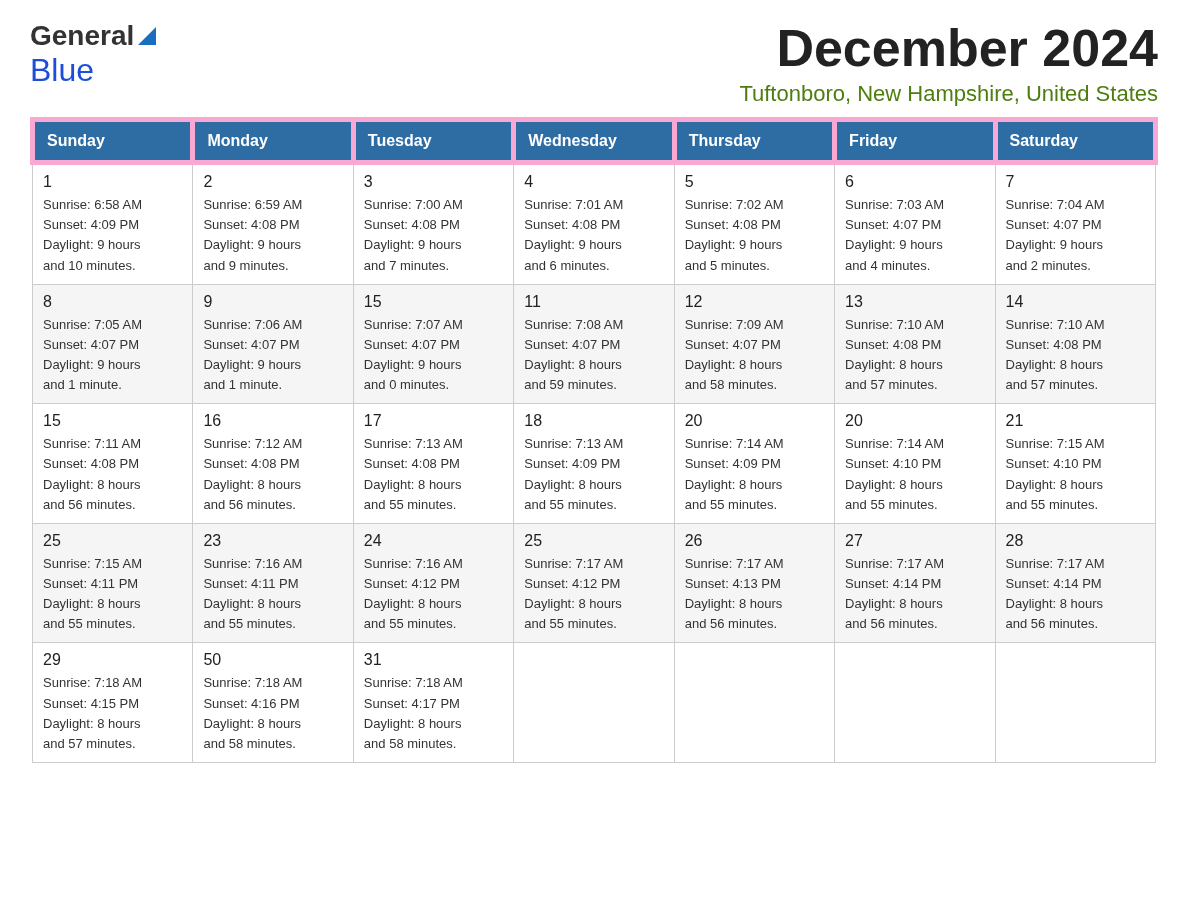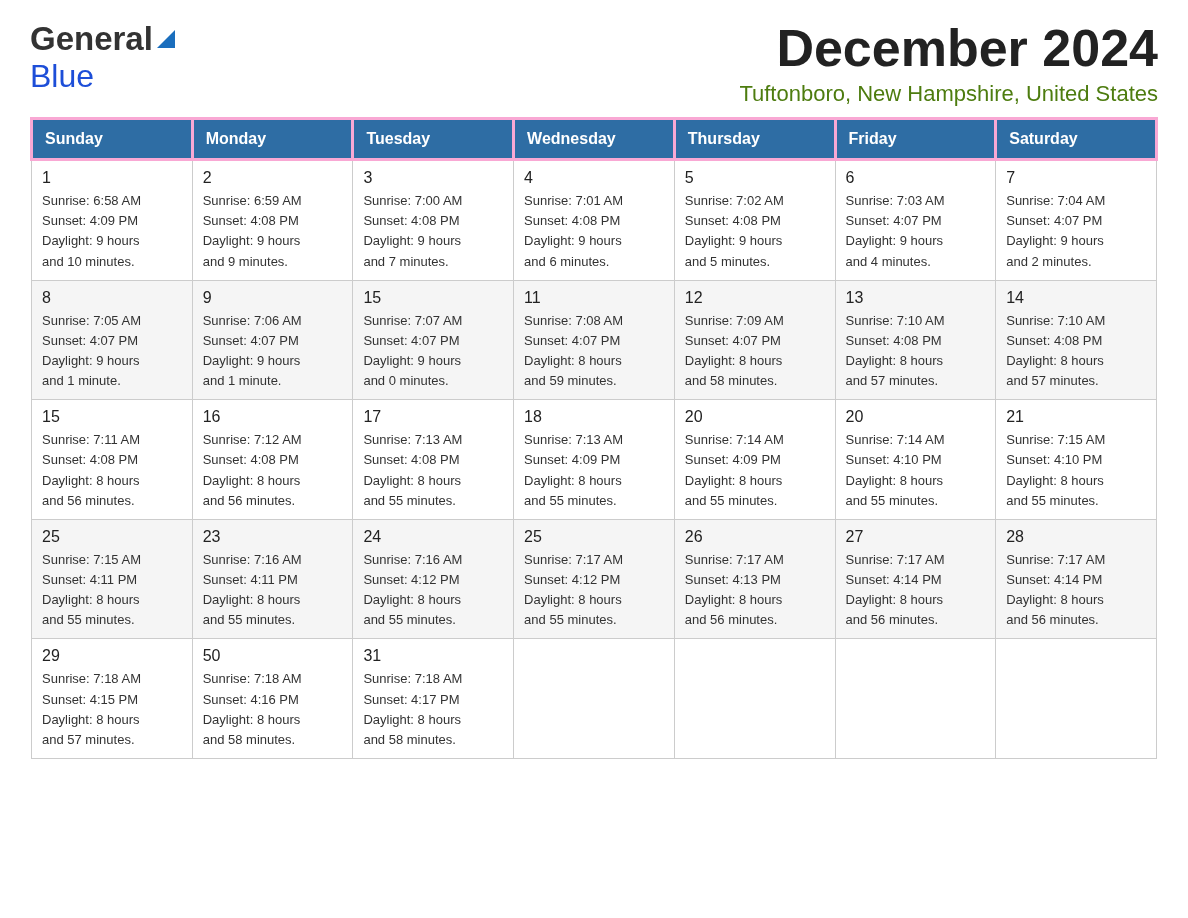--- a/index.html
+++ b/index.html
@@ -94,7 +94,7 @@
   <div class="logo-wrapper">
     <div class="logo">
       <div class="logo-row">
-        <span style="font-size:33px;font-weight:bold;color:#333;">General</span>
+        <span style="font-size:28px;font-weight:bold;color:#333;">General</span>
         <span style="display:inline-block;margin-left:4px;margin-top:4px;">
           <svg width="18" height="18" viewBox="0 0 18 18">
             <polygon points="0,18 18,18 18,0" fill="#1a6ebd"></polygon>

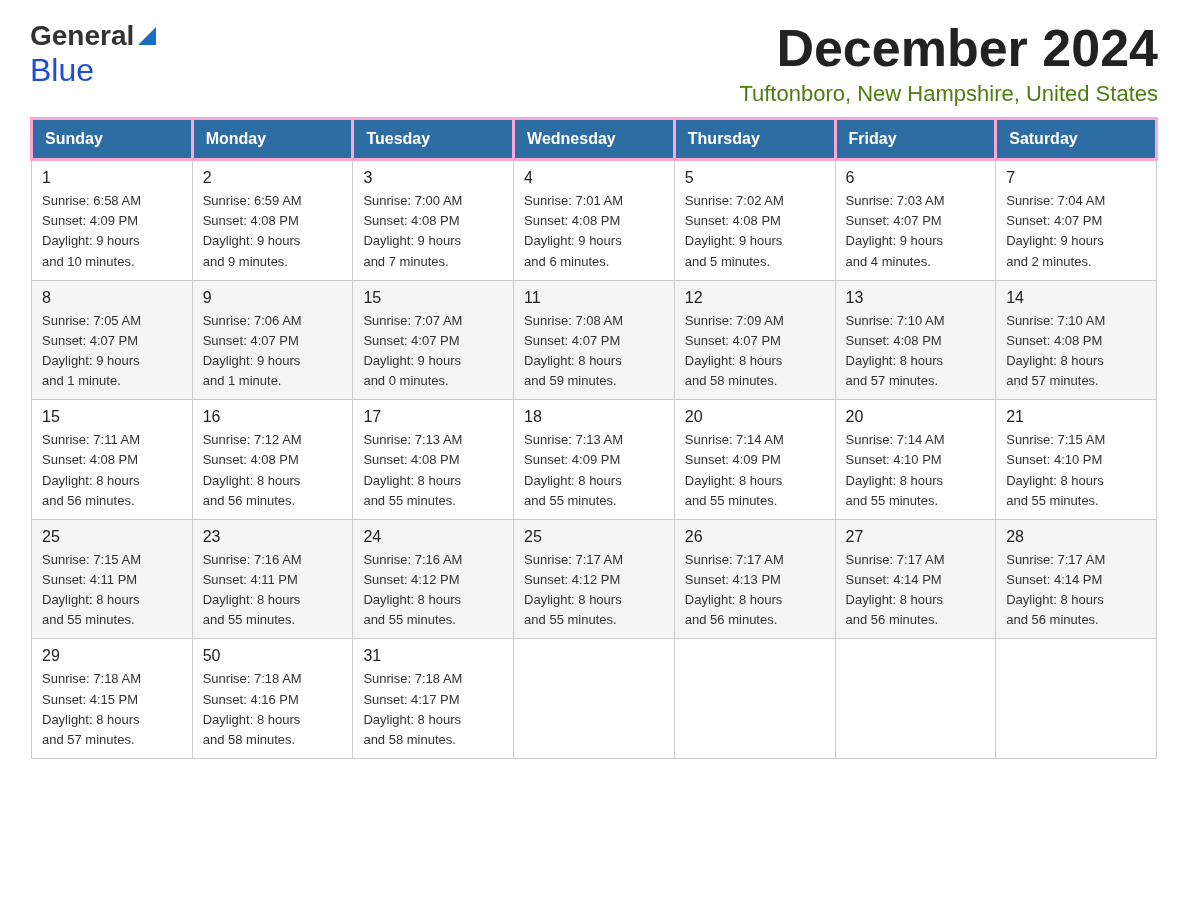--- a/index.html
+++ b/index.html
@@ -51,7 +51,7 @@
       font-size: 16px;
       padding: 10px 12px;
       text-align: left;
-      border: 3px solid #f9a8d4;
+      border: 5px solid #f9a8d4;
     }
     .calendar-table td {
       vertical-align: top;

